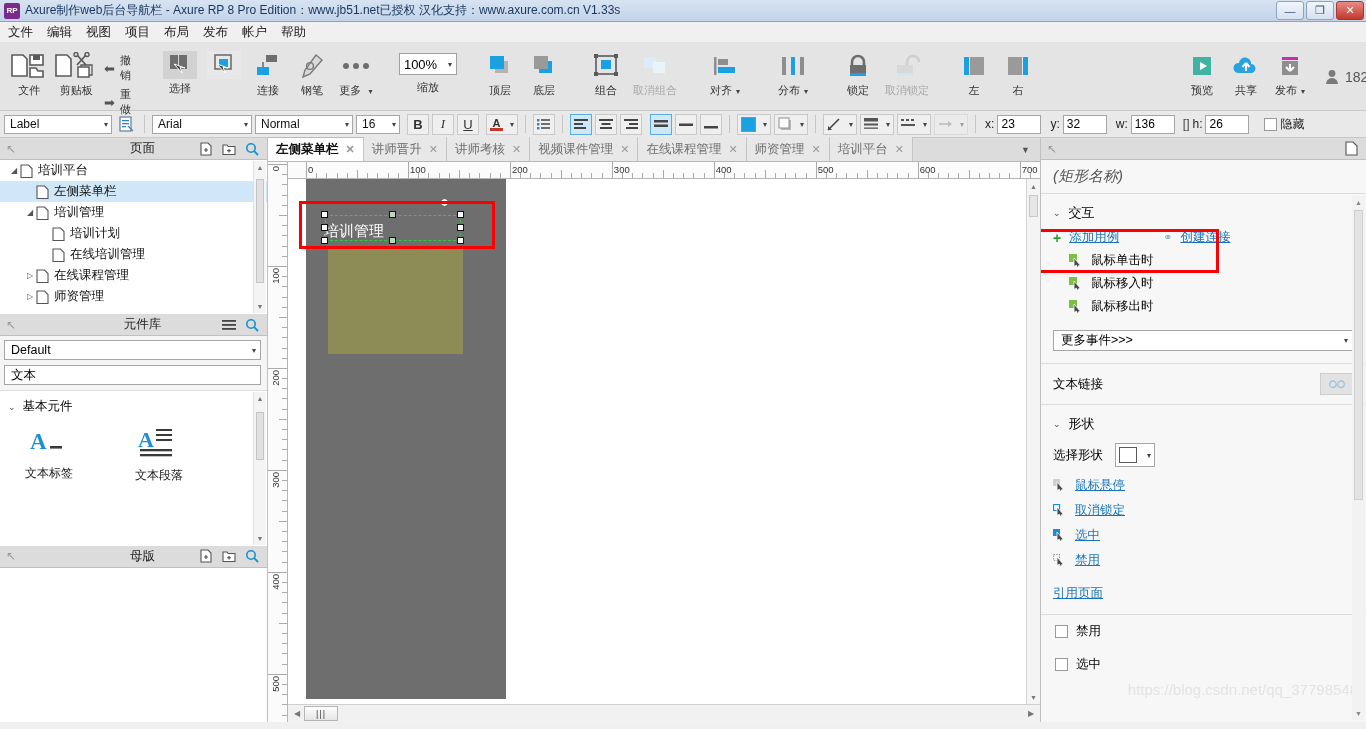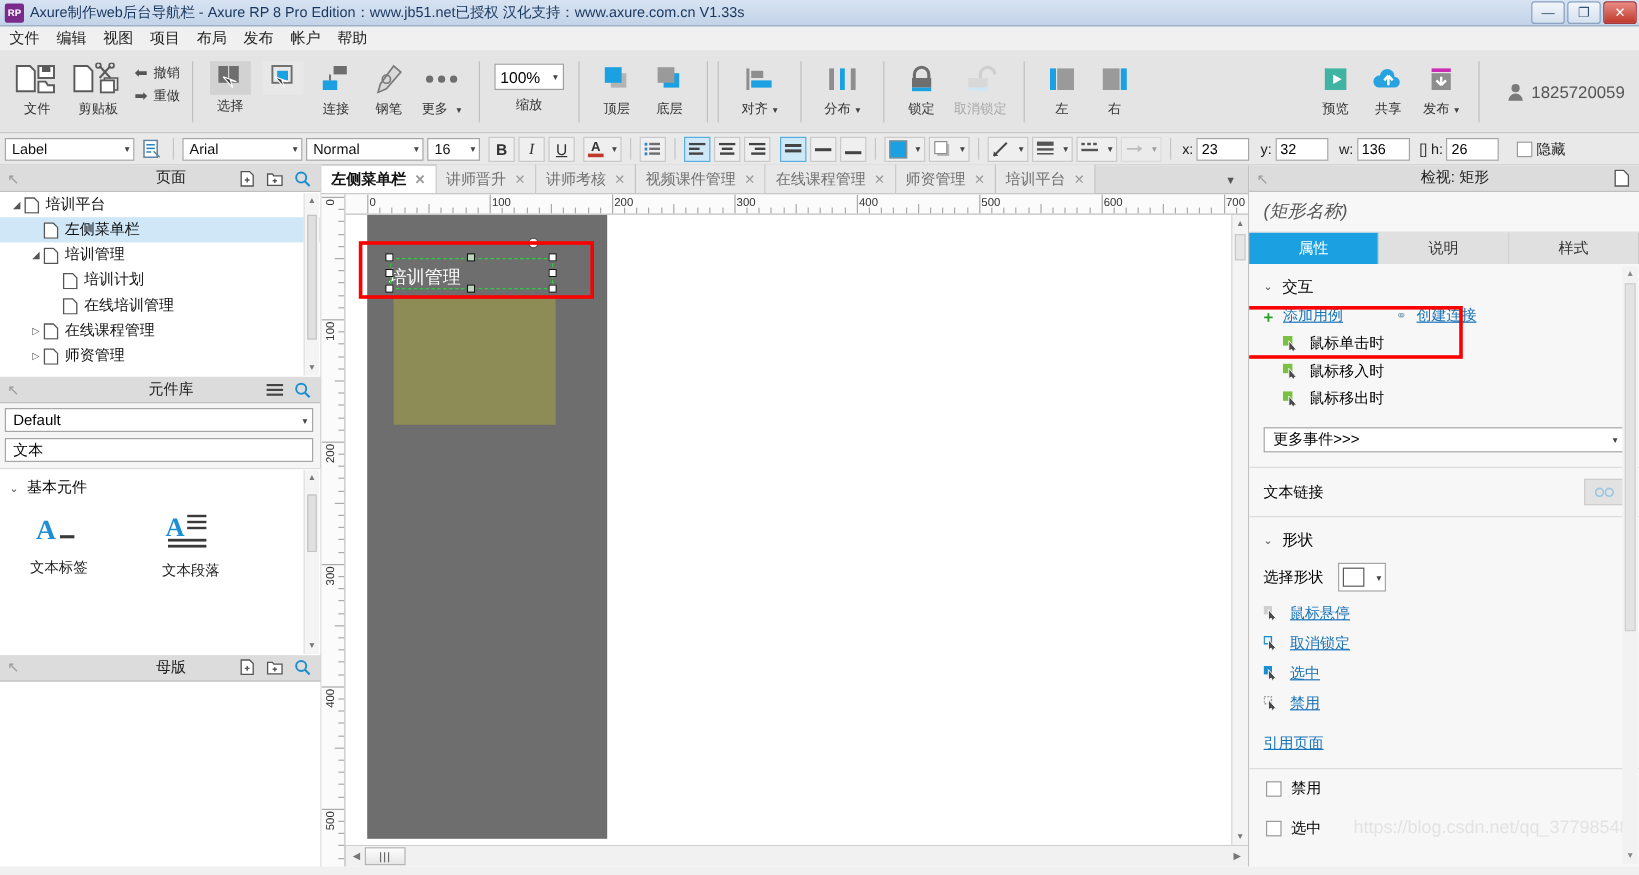--- a/index.html
+++ b/index.html
@@ -379,6 +379,30 @@
 
   <div class="tsep"></div>
 
+  <div class="tgroup">
+    <div class="tbtn">
+      <div class="ic">
+        <svg width="26" height="26" viewBox="0 0 26 26">
+          <rect x="3" y="3" width="20" height="18" fill="none" stroke="#5a5a5a" stroke-width="1.6"></rect>
+          <rect x="8" y="7" width="10" height="9" fill="#1ba1e2"></rect>
+          <rect x="1" y="1" width="4" height="4" fill="#5a5a5a"></rect>
+          <rect x="21" y="1" width="4" height="4" fill="#5a5a5a"></rect>
+          <rect x="1" y="19" width="4" height="4" fill="#5a5a5a"></rect>
+          <rect x="21" y="19" width="4" height="4" fill="#5a5a5a"></rect>
+        </svg>
+      </div>
+      <div class="lbl">组合</div>
+    </div>
+    <div class="tbtn" style="width:52px">
+      <div class="ic">
+        <svg width="26" height="26" viewBox="0 0 26 26">
+          <rect x="2" y="4" width="12" height="11" fill="#dcedf7"></rect>
+          <rect x="11" y="9" width="12" height="11" fill="#e8f3fa"></rect>
+        </svg>
+      </div>
+      <div class="lbl dim">取消组合</div>
+    </div>
+  </div>
 
   <div class="tsep"></div>
 

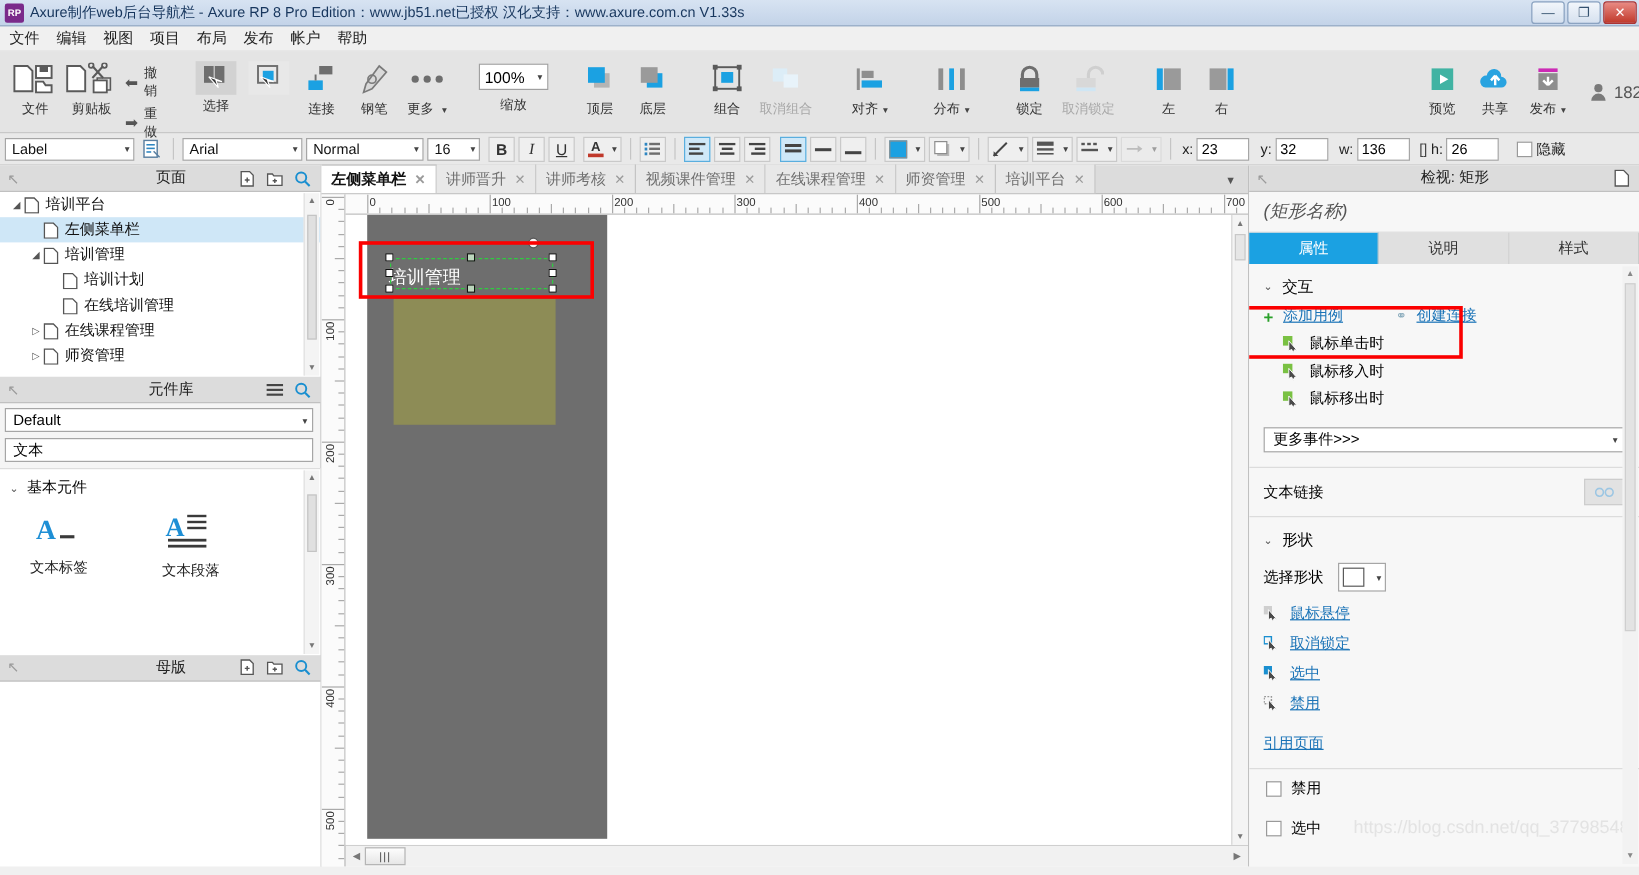--- a/index.html
+++ b/index.html
@@ -1074,7 +1074,6 @@
   <div class="rightpanel">
     <div class="panelhdr">
       <span class="lf">↖</span>
-      <span class="ttl">检视: 矩形</span>
       <span class="rt">
         <span class="hicon">
           <svg width="13" height="15" viewBox="0 0 13 15">

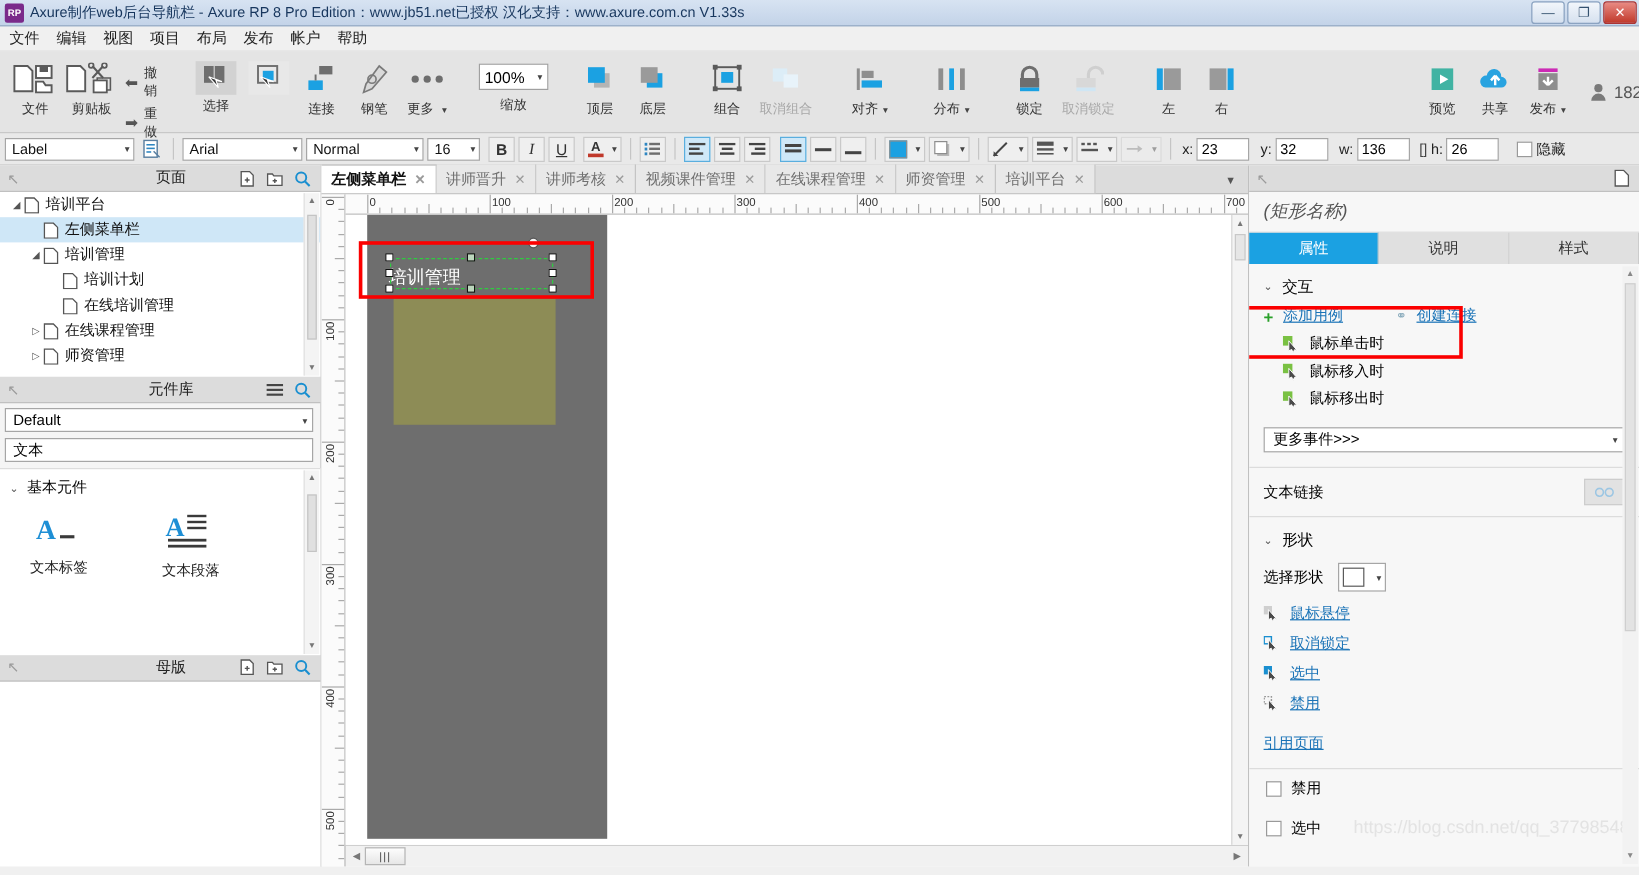--- a/index.html
+++ b/index.html
@@ -1085,11 +1085,6 @@
 
     <div class="insp-name">(矩形名称)</div>
 
-    <div class="insp-tabs">
-      <div class="itab on">属性</div>
-      <div class="itab">说明</div>
-      <div class="itab">样式</div>
-    </div>
 
     <div class="insp-body">
       <div class="sect">

